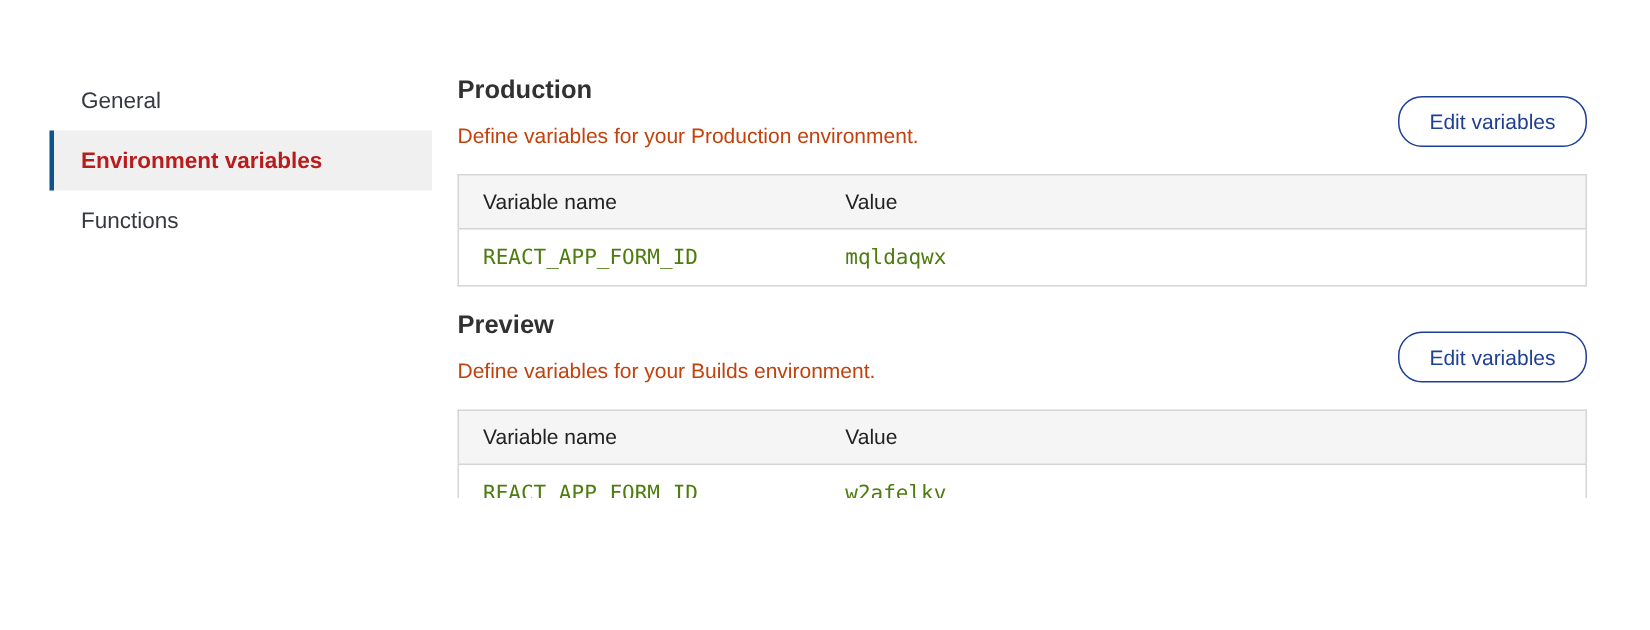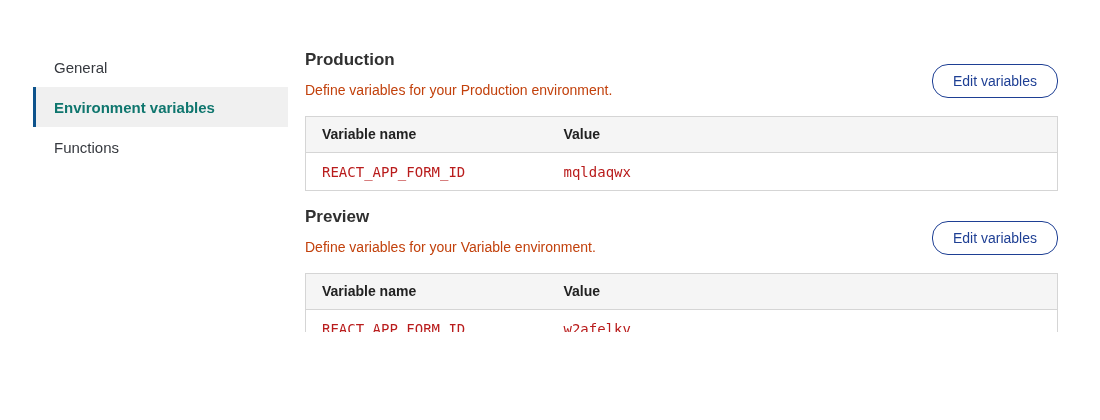--- a/index.html
+++ b/index.html
@@ -37,7 +37,7 @@
     background: #f0f0f0;
     border-left: 3px solid #0e538c;
     font-weight: bold;
-    color: #0f766e;
+    color: #b91c1c;
   }
 
   

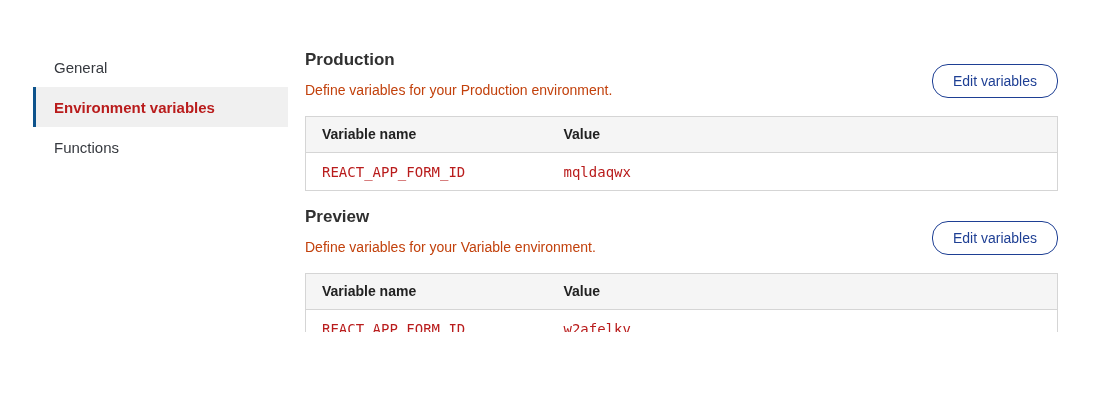--- a/index.html
+++ b/index.html
@@ -91,7 +91,7 @@
   table.vars th {
     text-align: left;
     font-size: 14px;
-    font-weight: bold;
+    font-weight: normal;
     color: #222222;
     padding: 9px 16px 10px 16px;
     height: 36px;

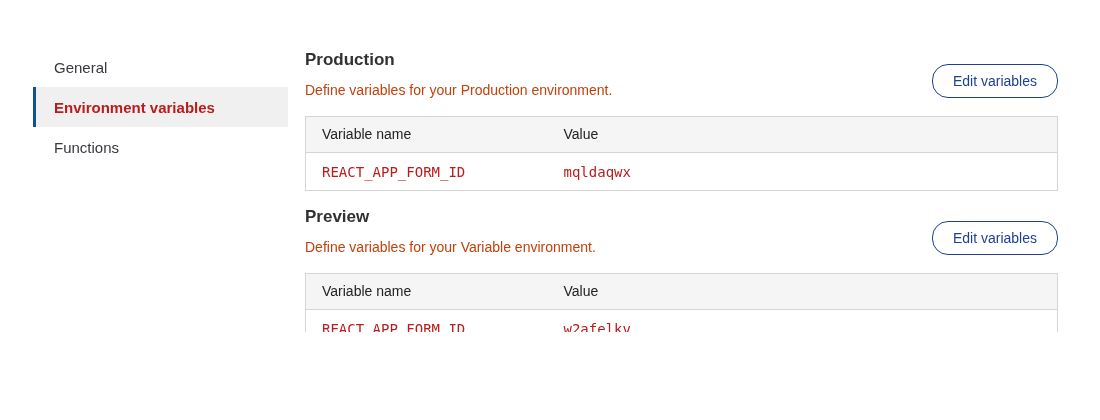--- a/index.html
+++ b/index.html
@@ -100,7 +100,7 @@
   table.vars td {
     font-family: "DejaVu Sans Mono", monospace;
     font-size: 14px;
-    color: #b91c1c;
+    color: #4d7c0f;
     padding: 10px 16px;
     height: 38px;
     background: #ffffff;

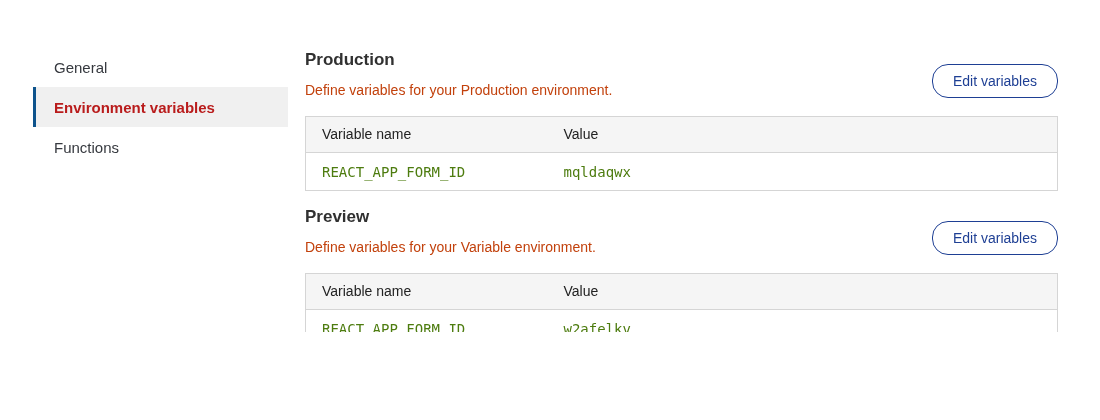--- a/index.html
+++ b/index.html
@@ -147,7 +147,7 @@
 
     <section class="section">
       <h2 class="section-title">Preview</h2>
-      <p class="section-desc">Define variables for your Variable environment.</p>
+      <p class="section-desc">Define variables for your Builds environment.</p>
       <button class="edit-btn">Edit variables</button>
       <table class="vars">
         <thead>

